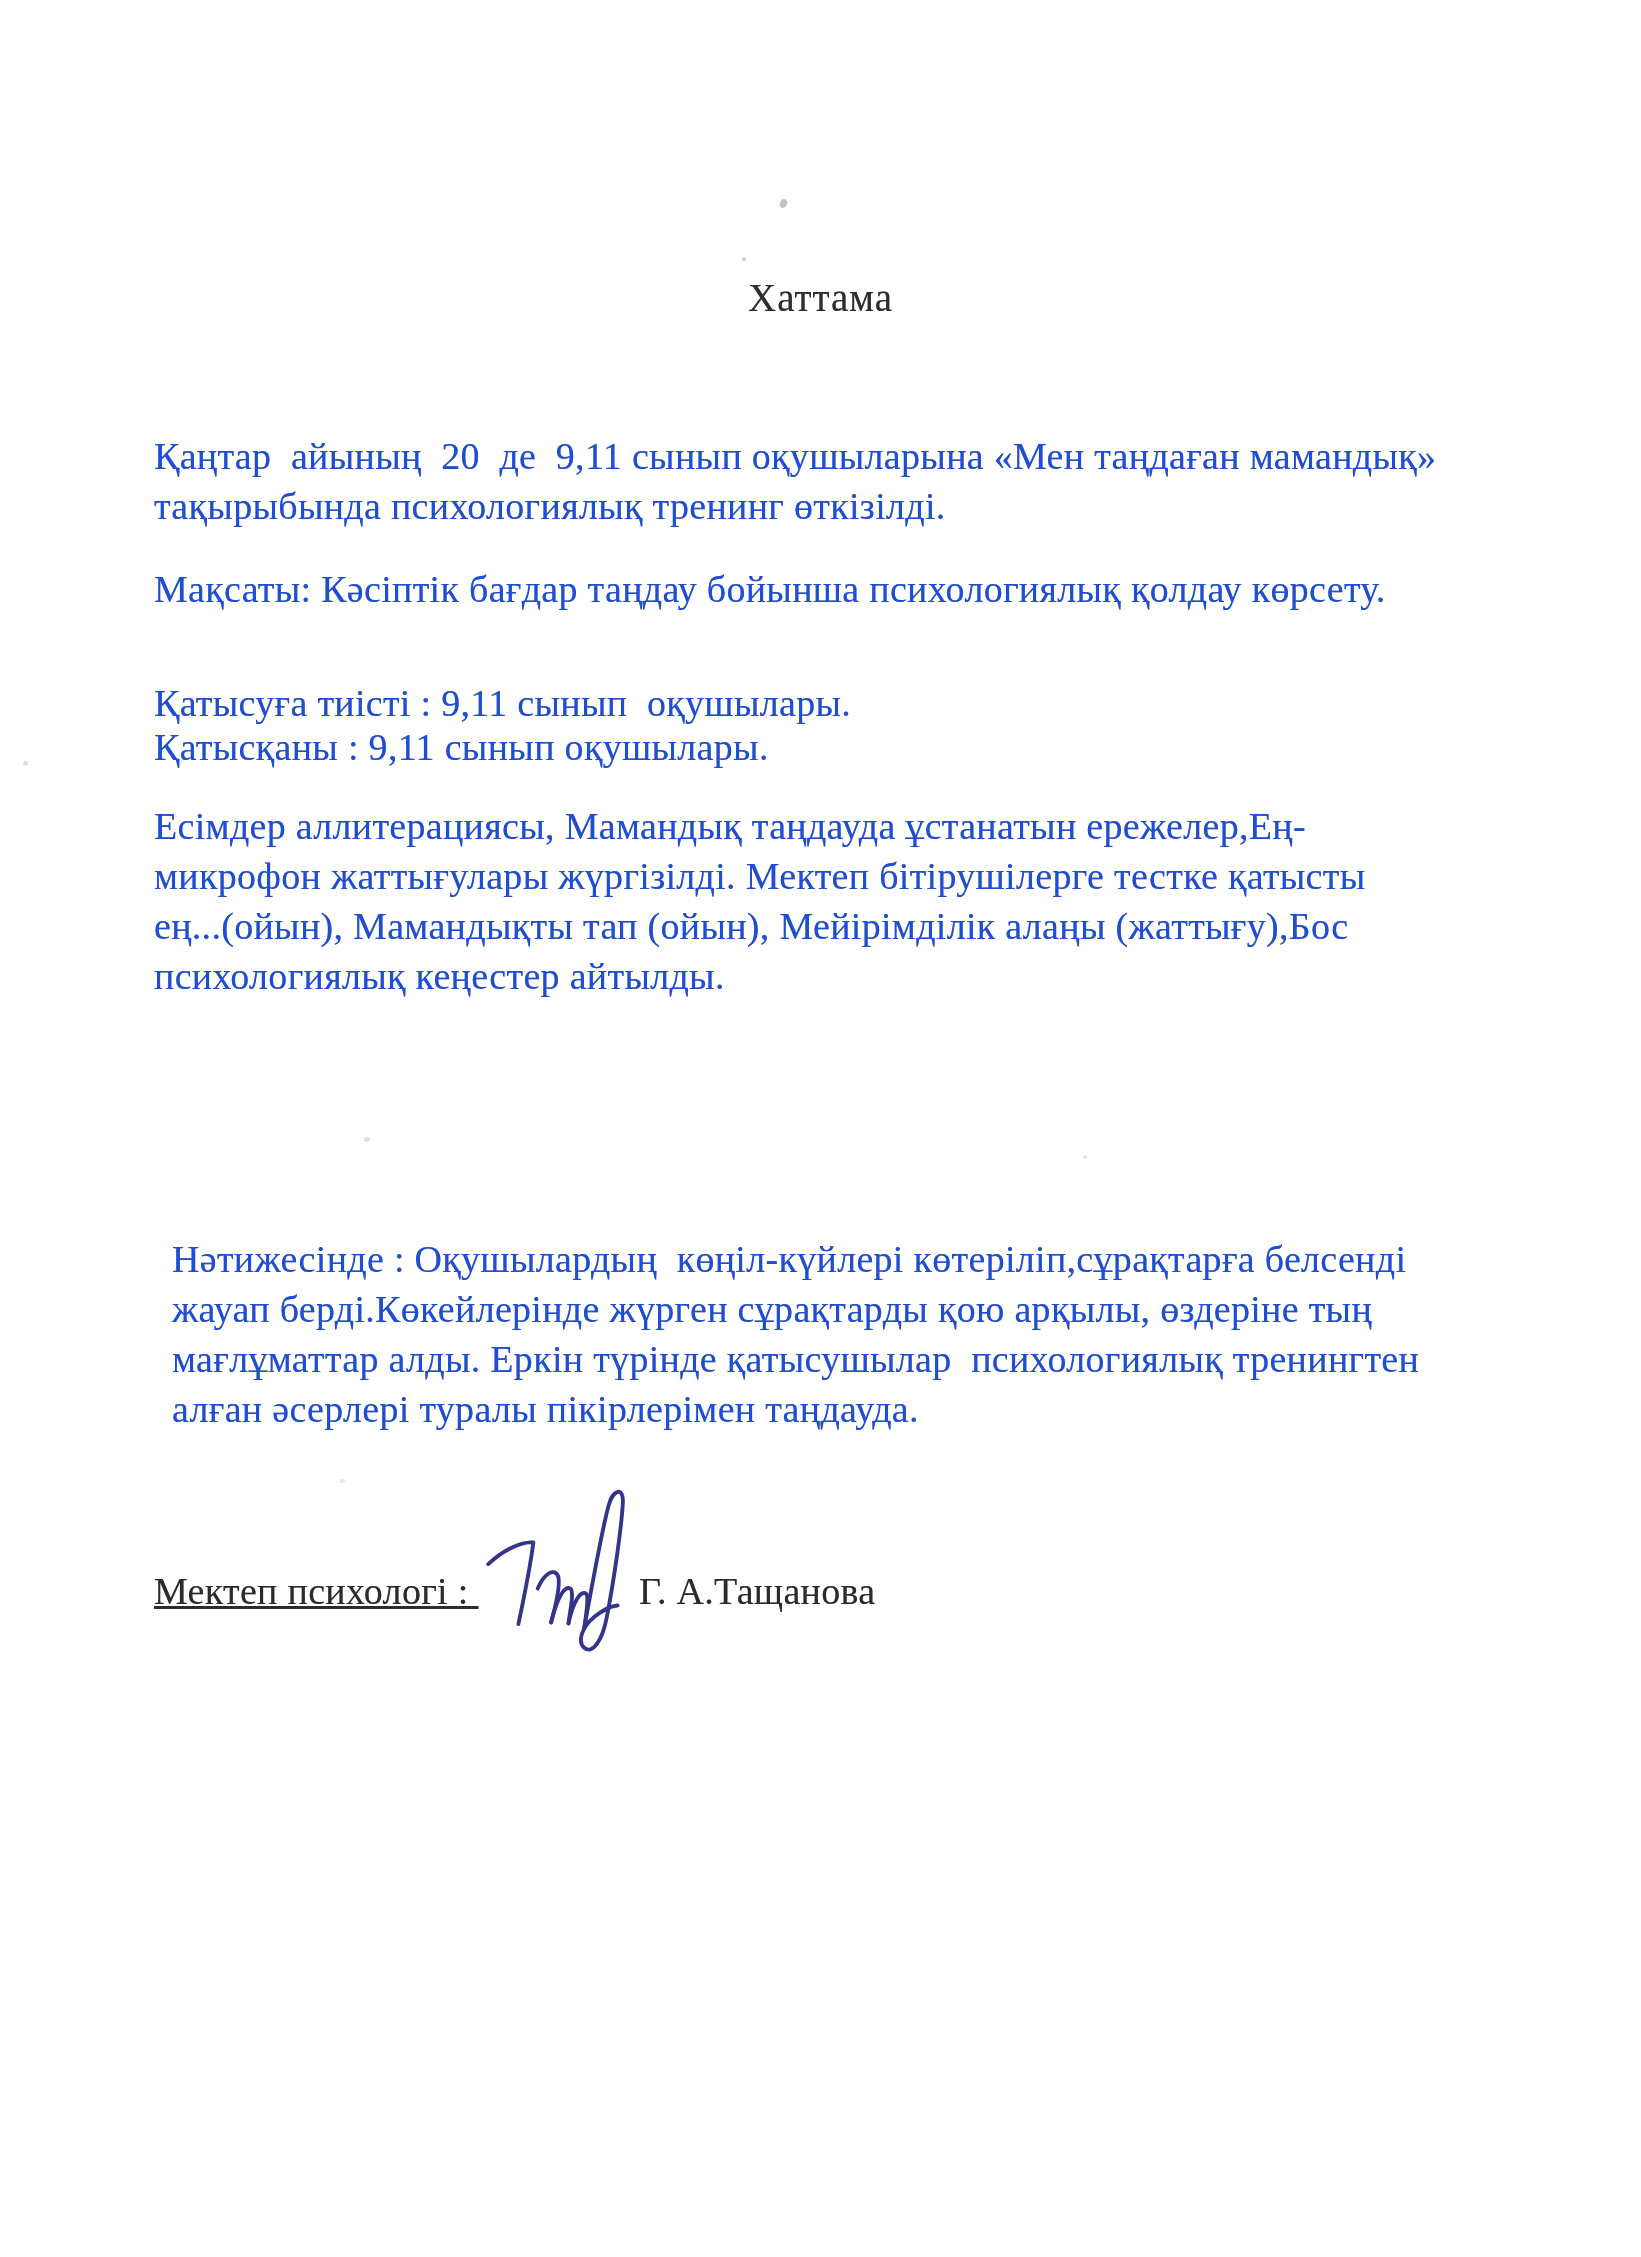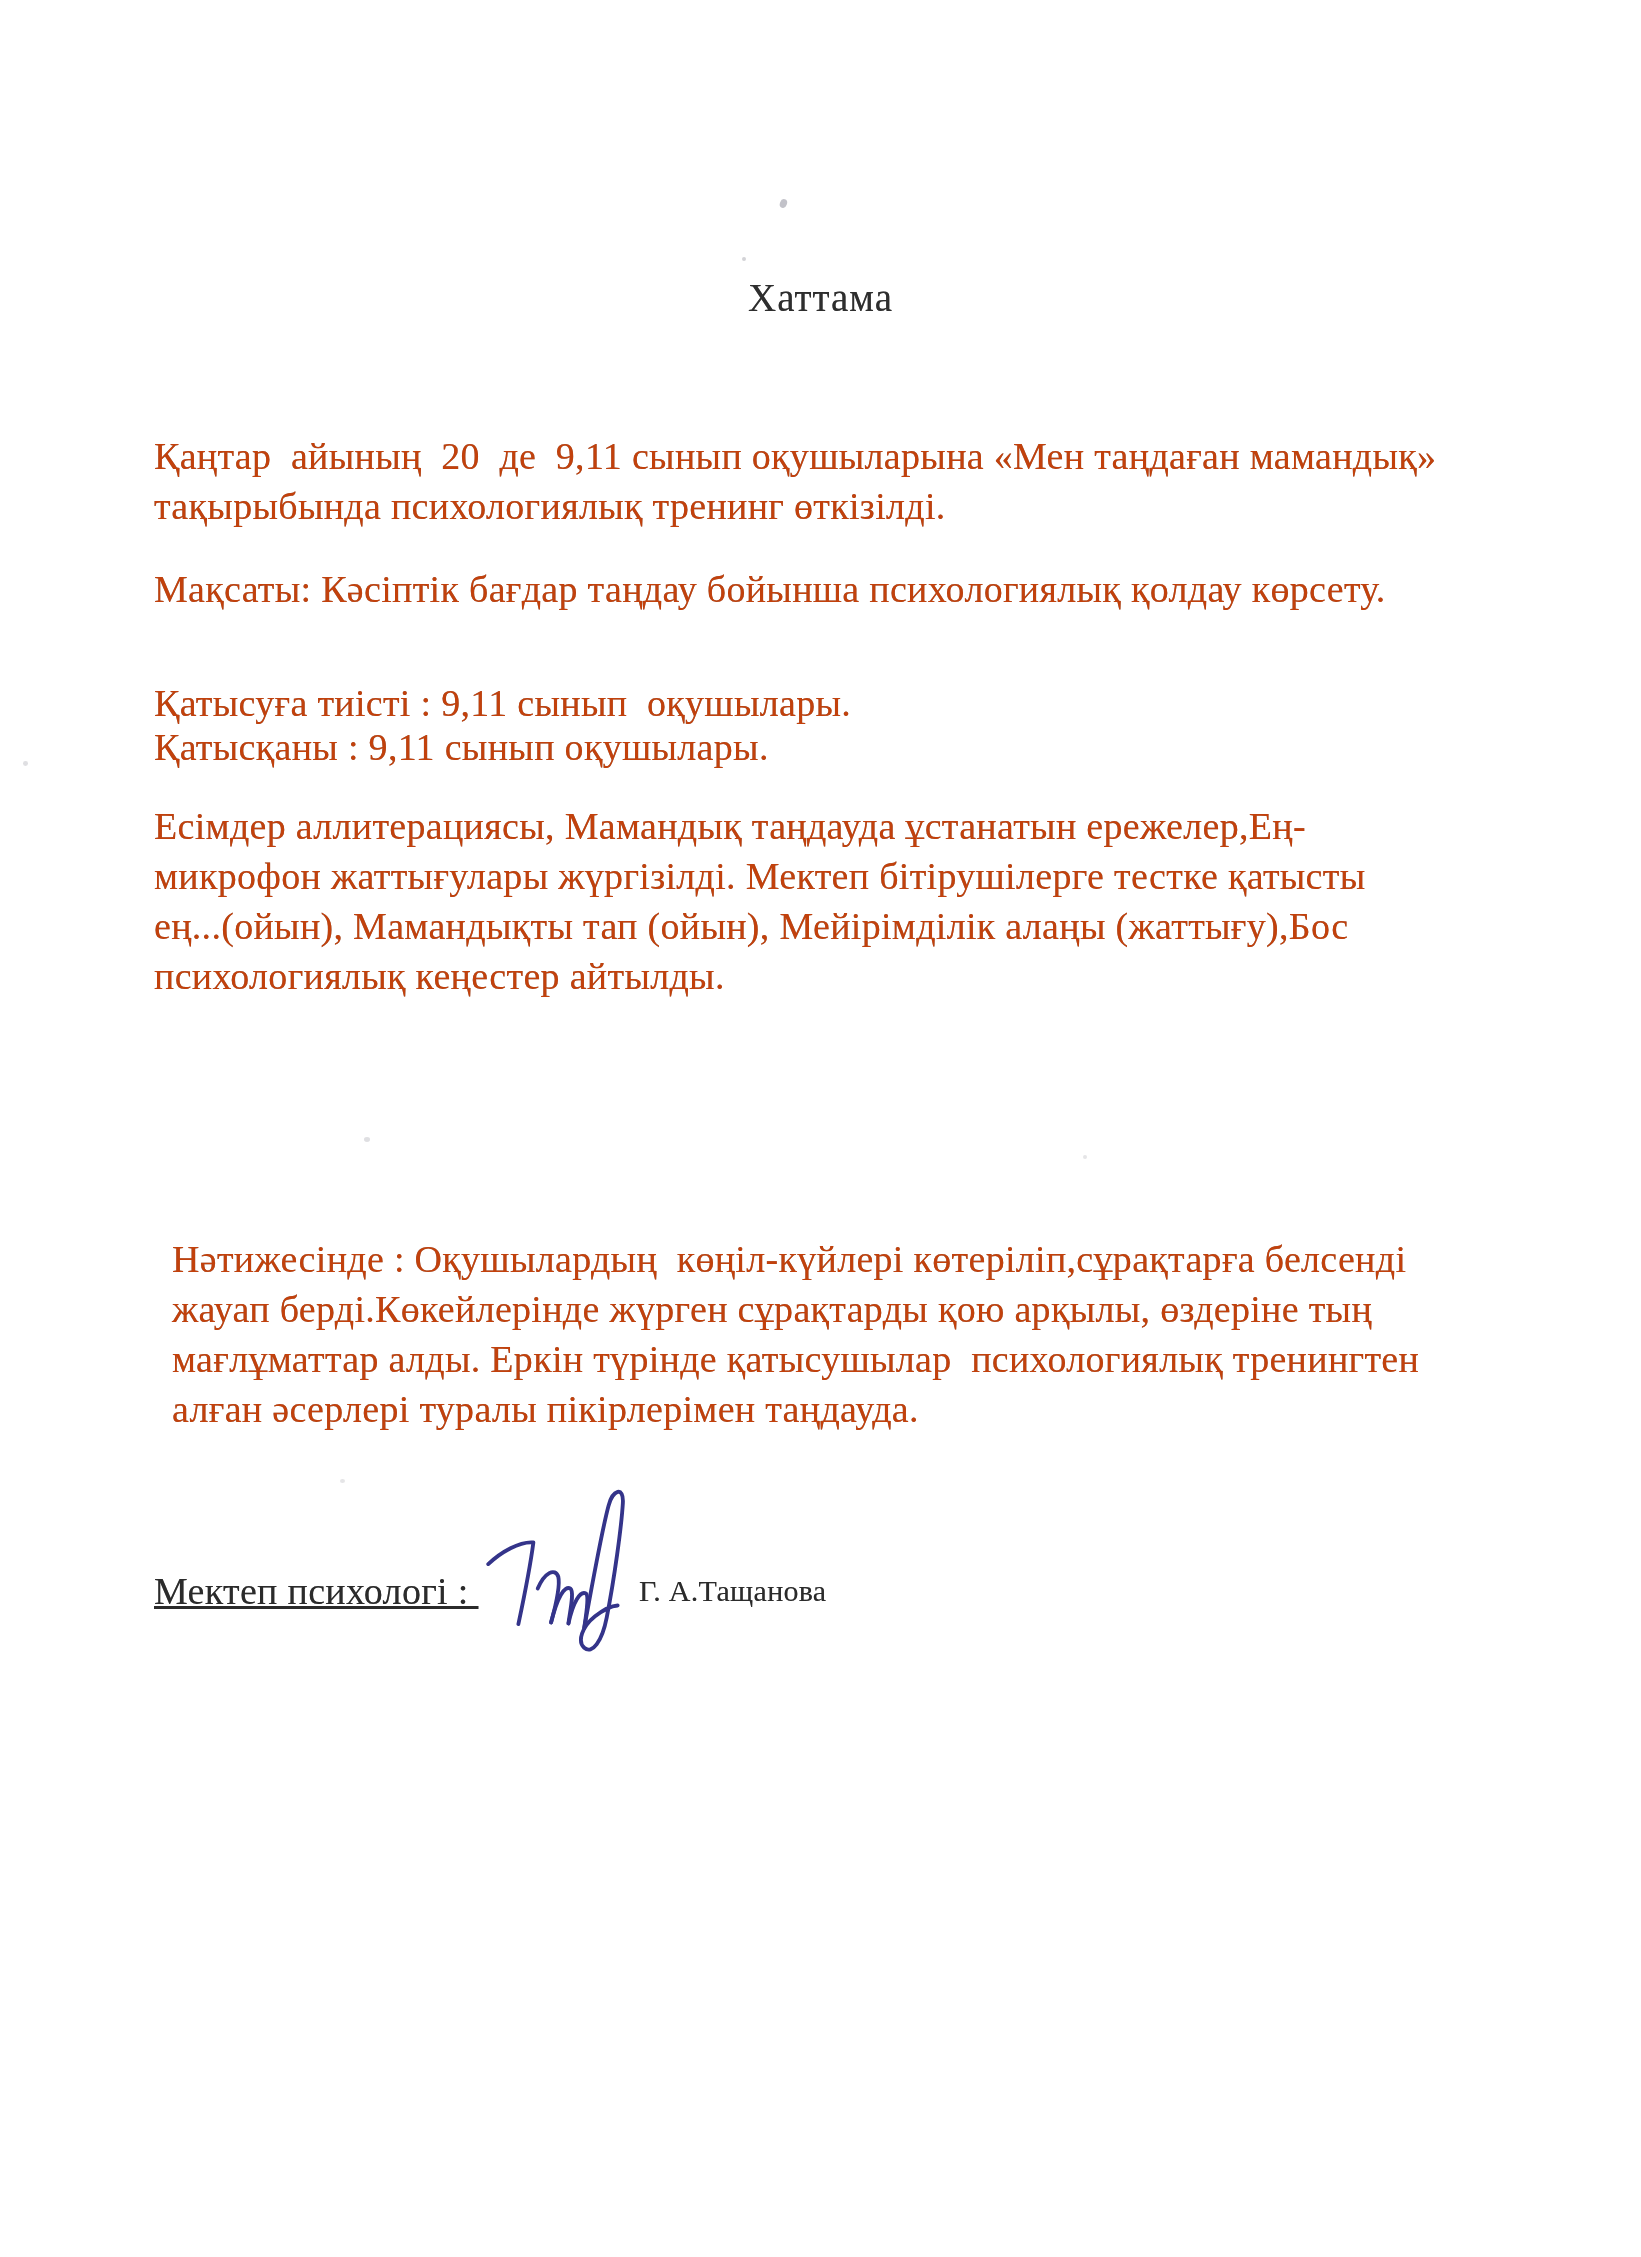--- a/index.html
+++ b/index.html
@@ -40,7 +40,7 @@
     line-height: 50px;
     white-space: pre;
     letter-spacing: 0.3px;
-    color: #c2410c;
+    color: #1d4ed8;
     text-shadow: 0 0 0.6px rgba(40,40,40,0.5);
   }
   .p-intro      { top: 431px; }

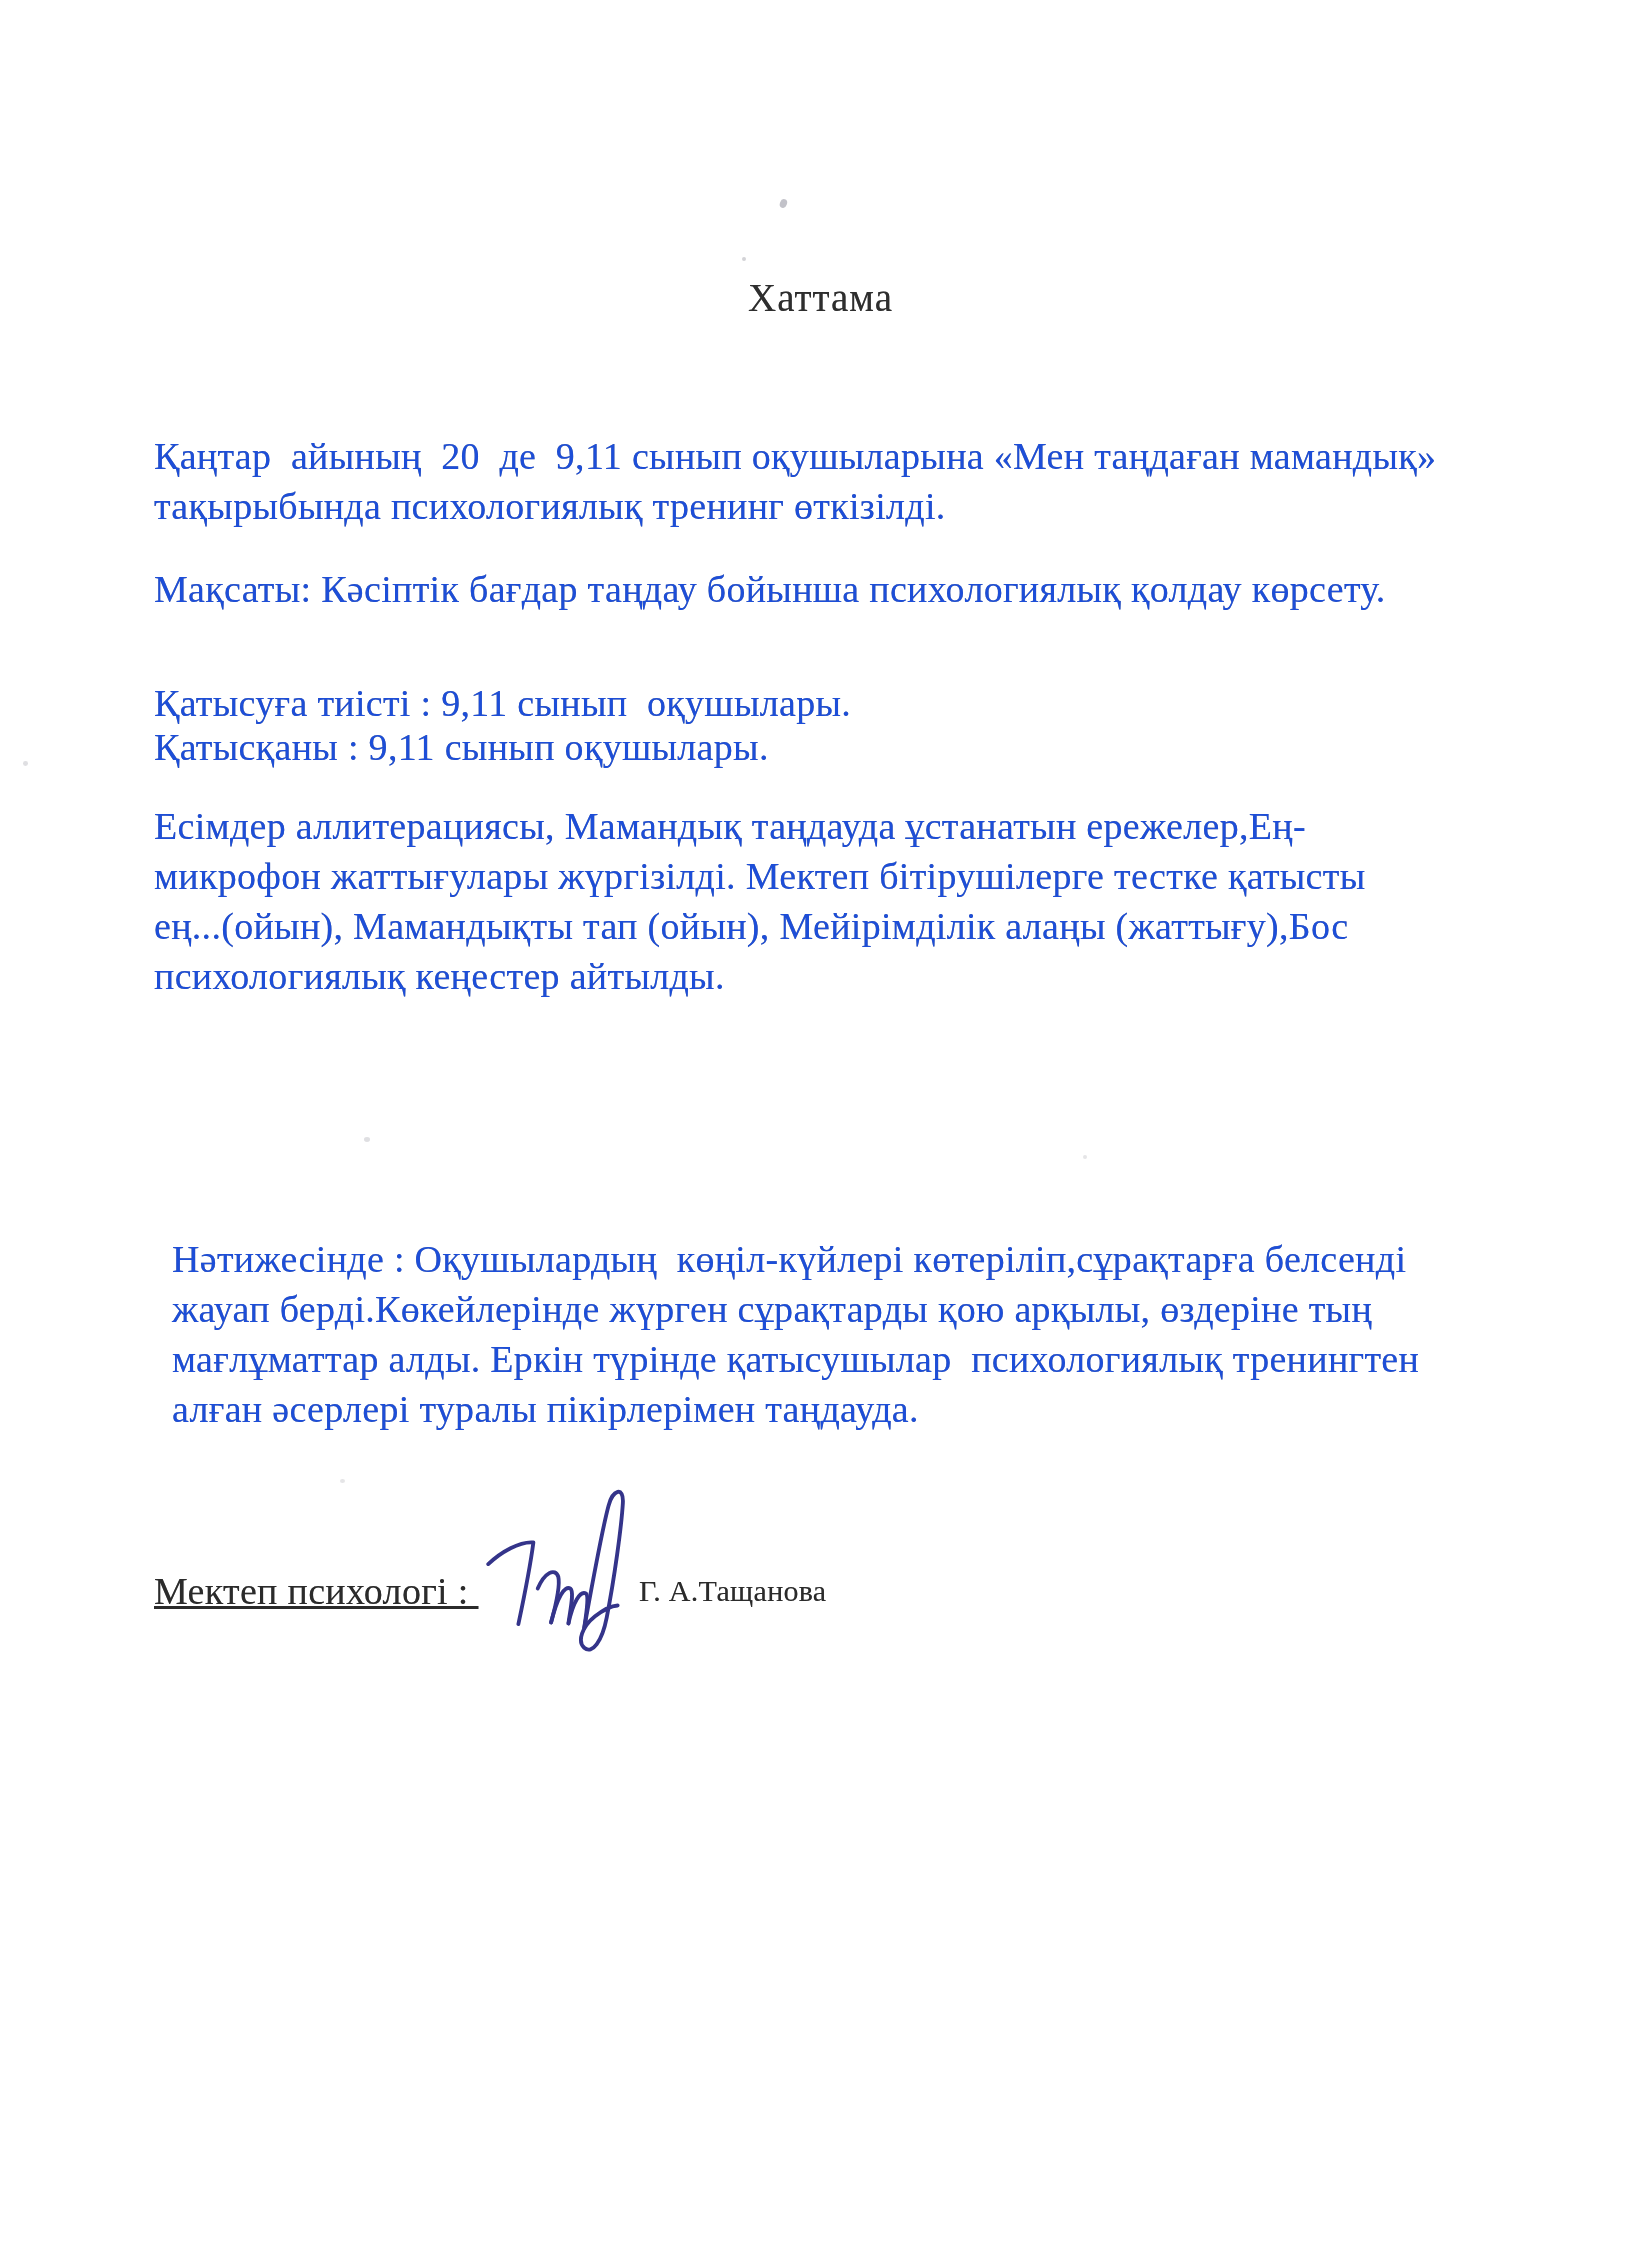--- a/index.html
+++ b/index.html
@@ -65,7 +65,7 @@
     position: absolute;
     left: 639px;
     top: 1566px;
-    font-size: 30px;
+    font-size: 38px;
     line-height: 50px;
     white-space: pre;
     letter-spacing: 0.3px;

